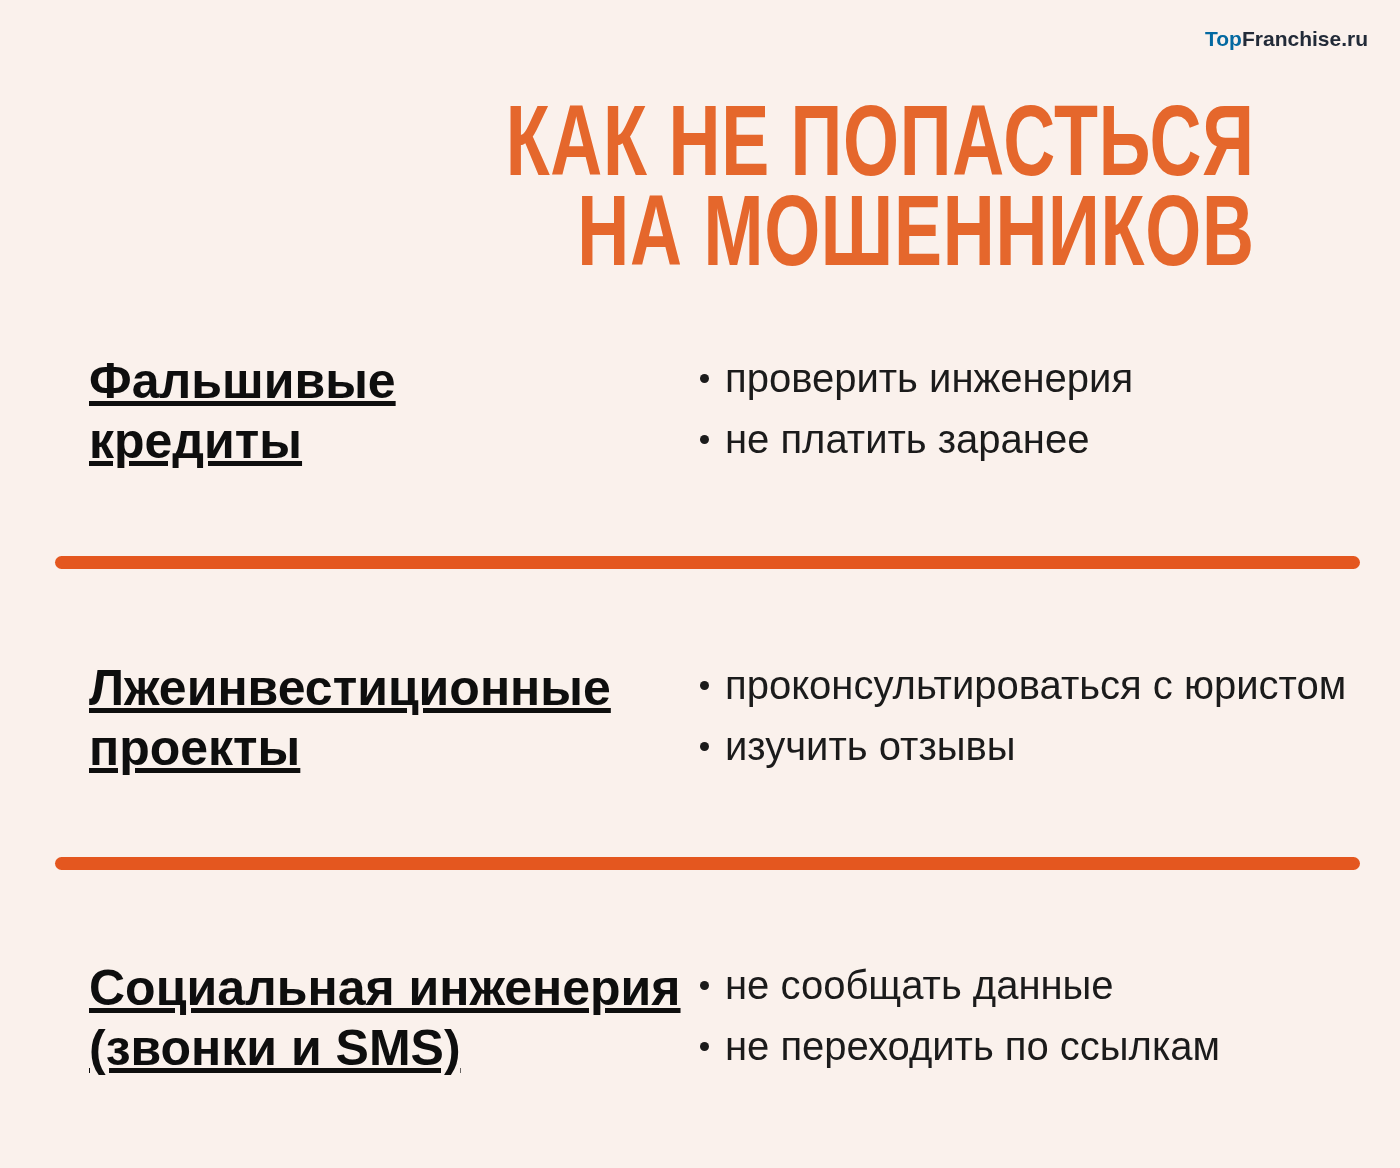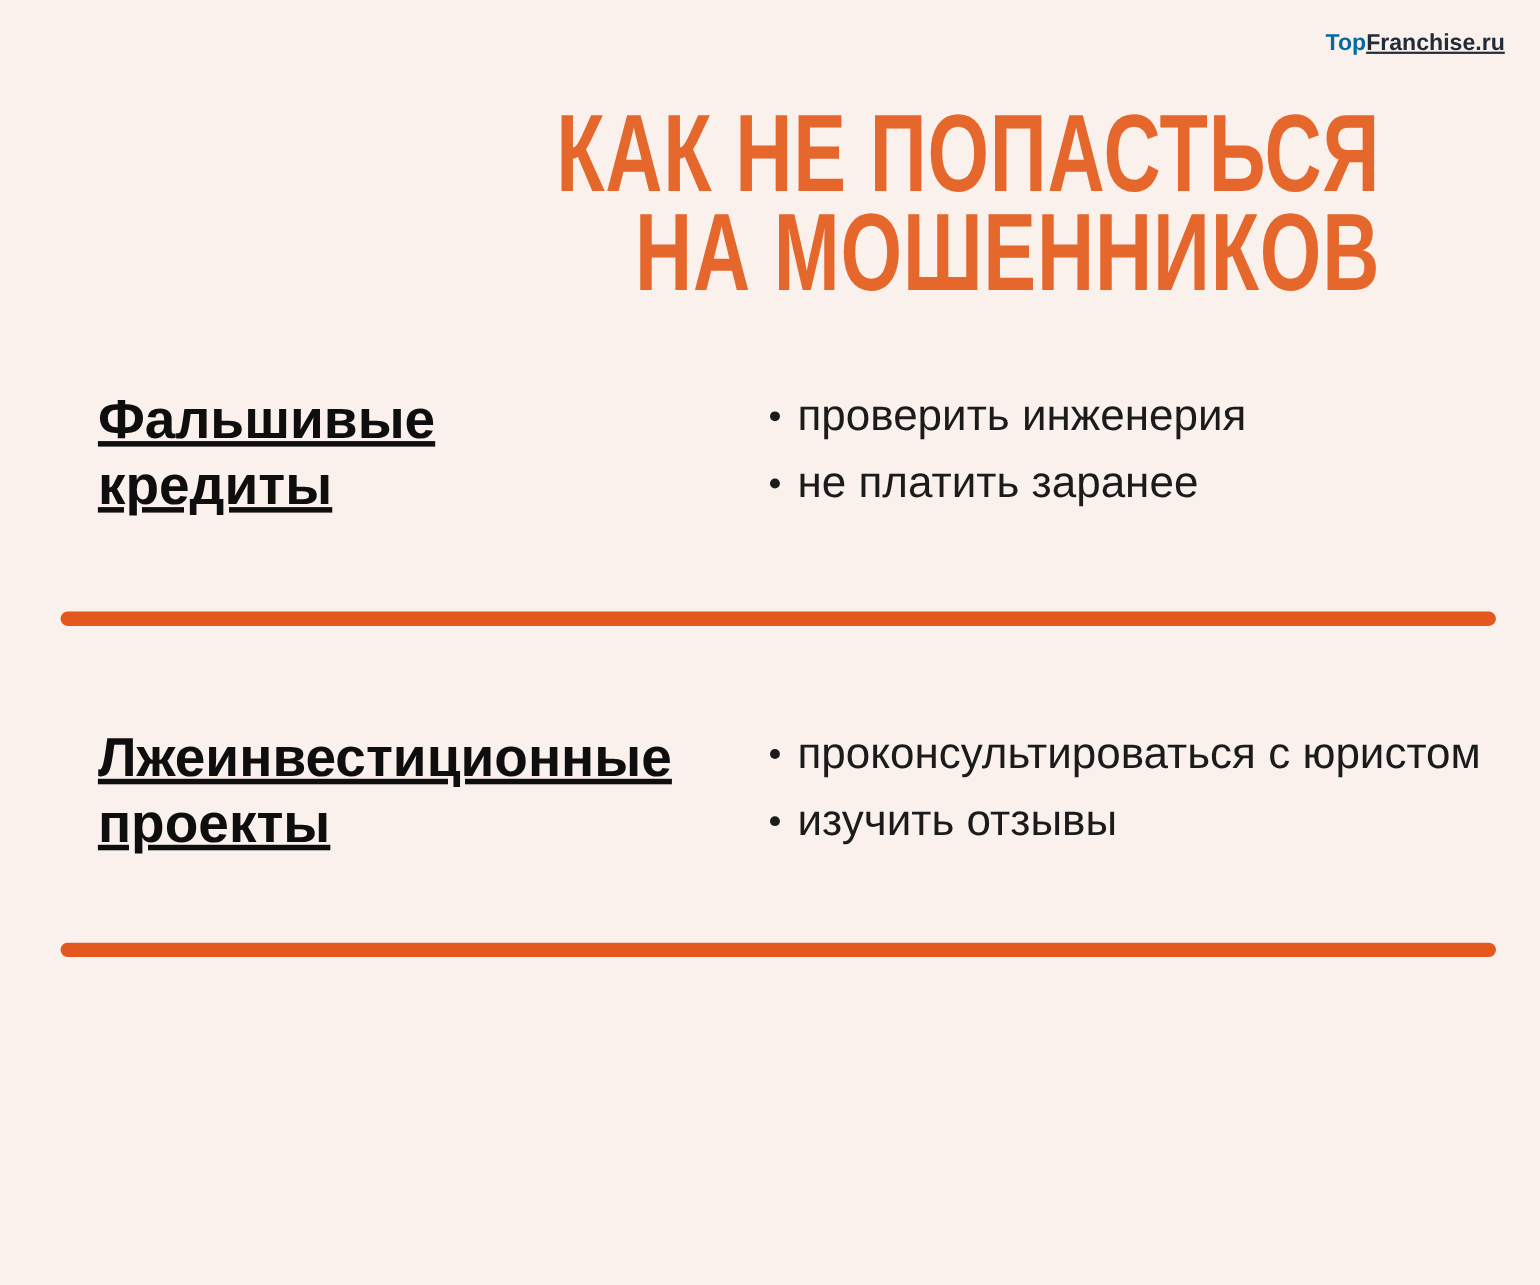--- a/index.html
+++ b/index.html
@@ -18,7 +18,7 @@
     white-space:nowrap;
   }
   .logo-top{color:#0369a1;}
-  .logo-rest{color:#222B38;text-decoration:underline;}
+  .logo-rest{color:#222B38;}
 
   
   .title{

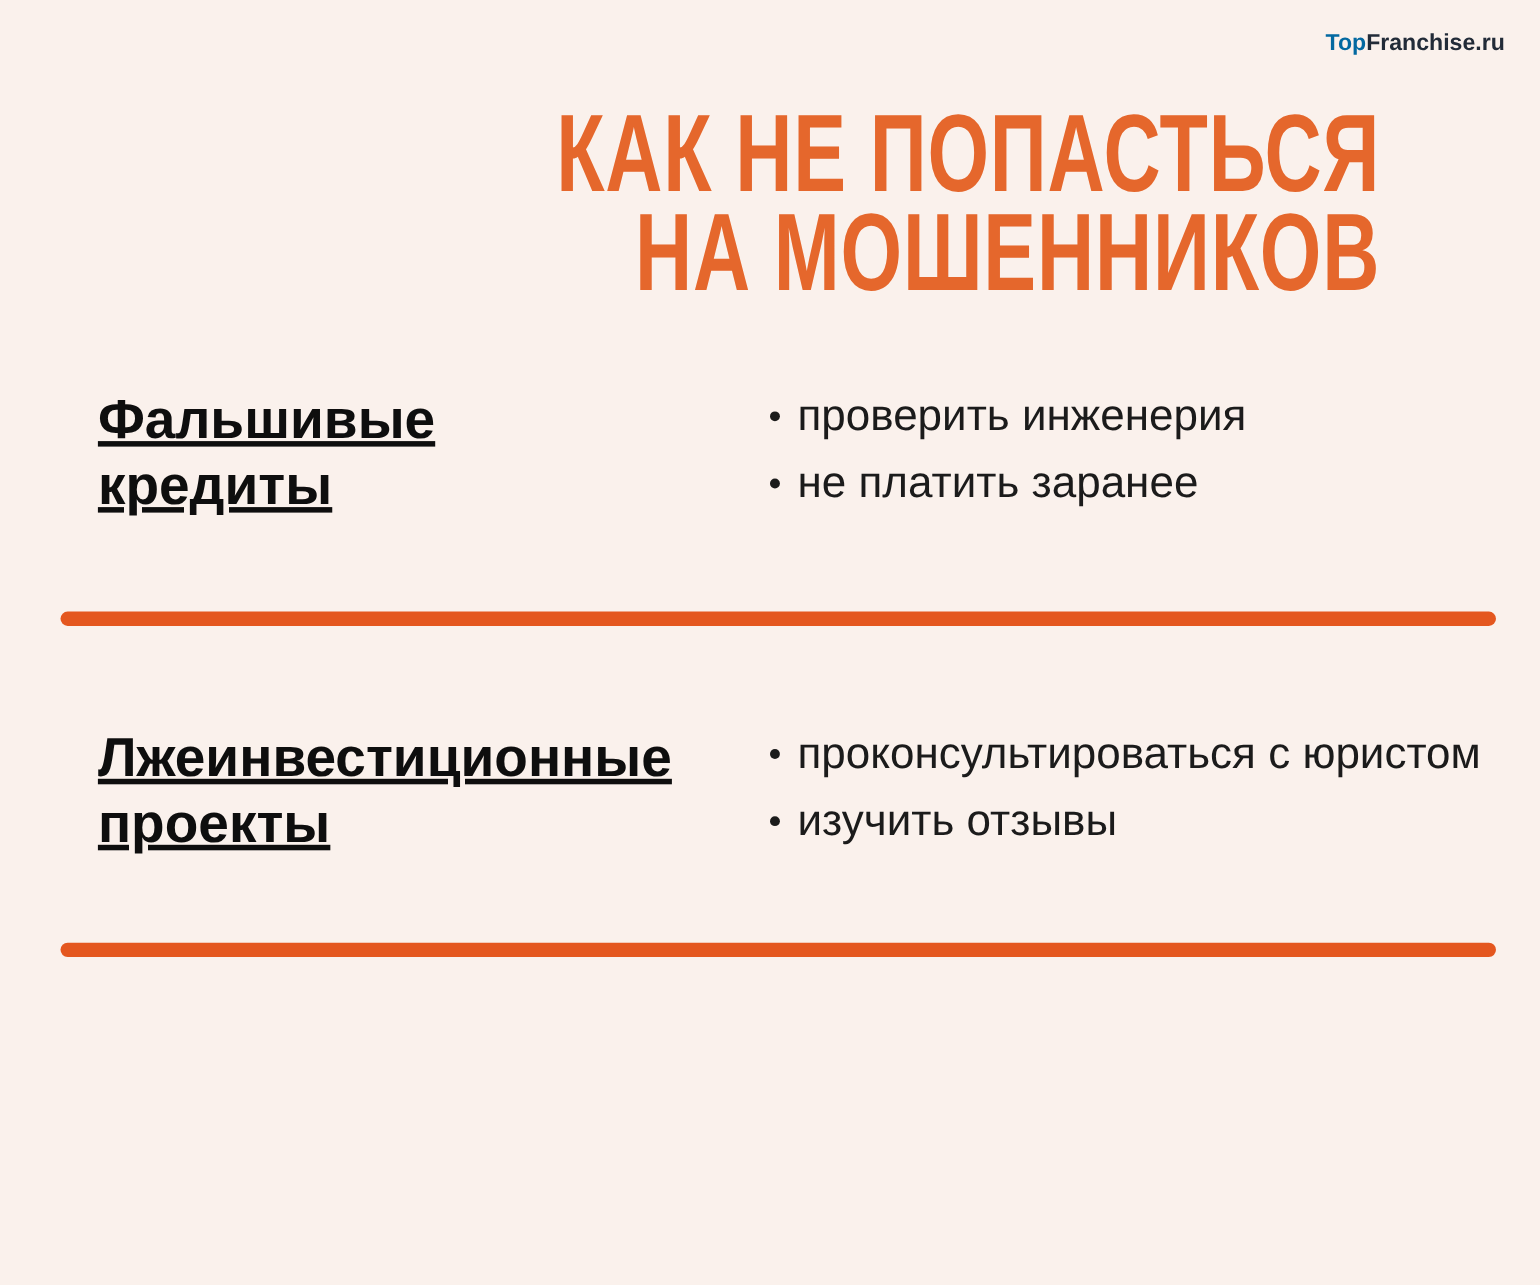--- a/index.html
+++ b/index.html
@@ -126,6 +126,8 @@
   <div class="divider d2"></div>
 
   <section class="row s3">
+    <h2 class="heading">Социальная инженерия
+(звонки и SMS)</h2>
   </section>
 
 </div>

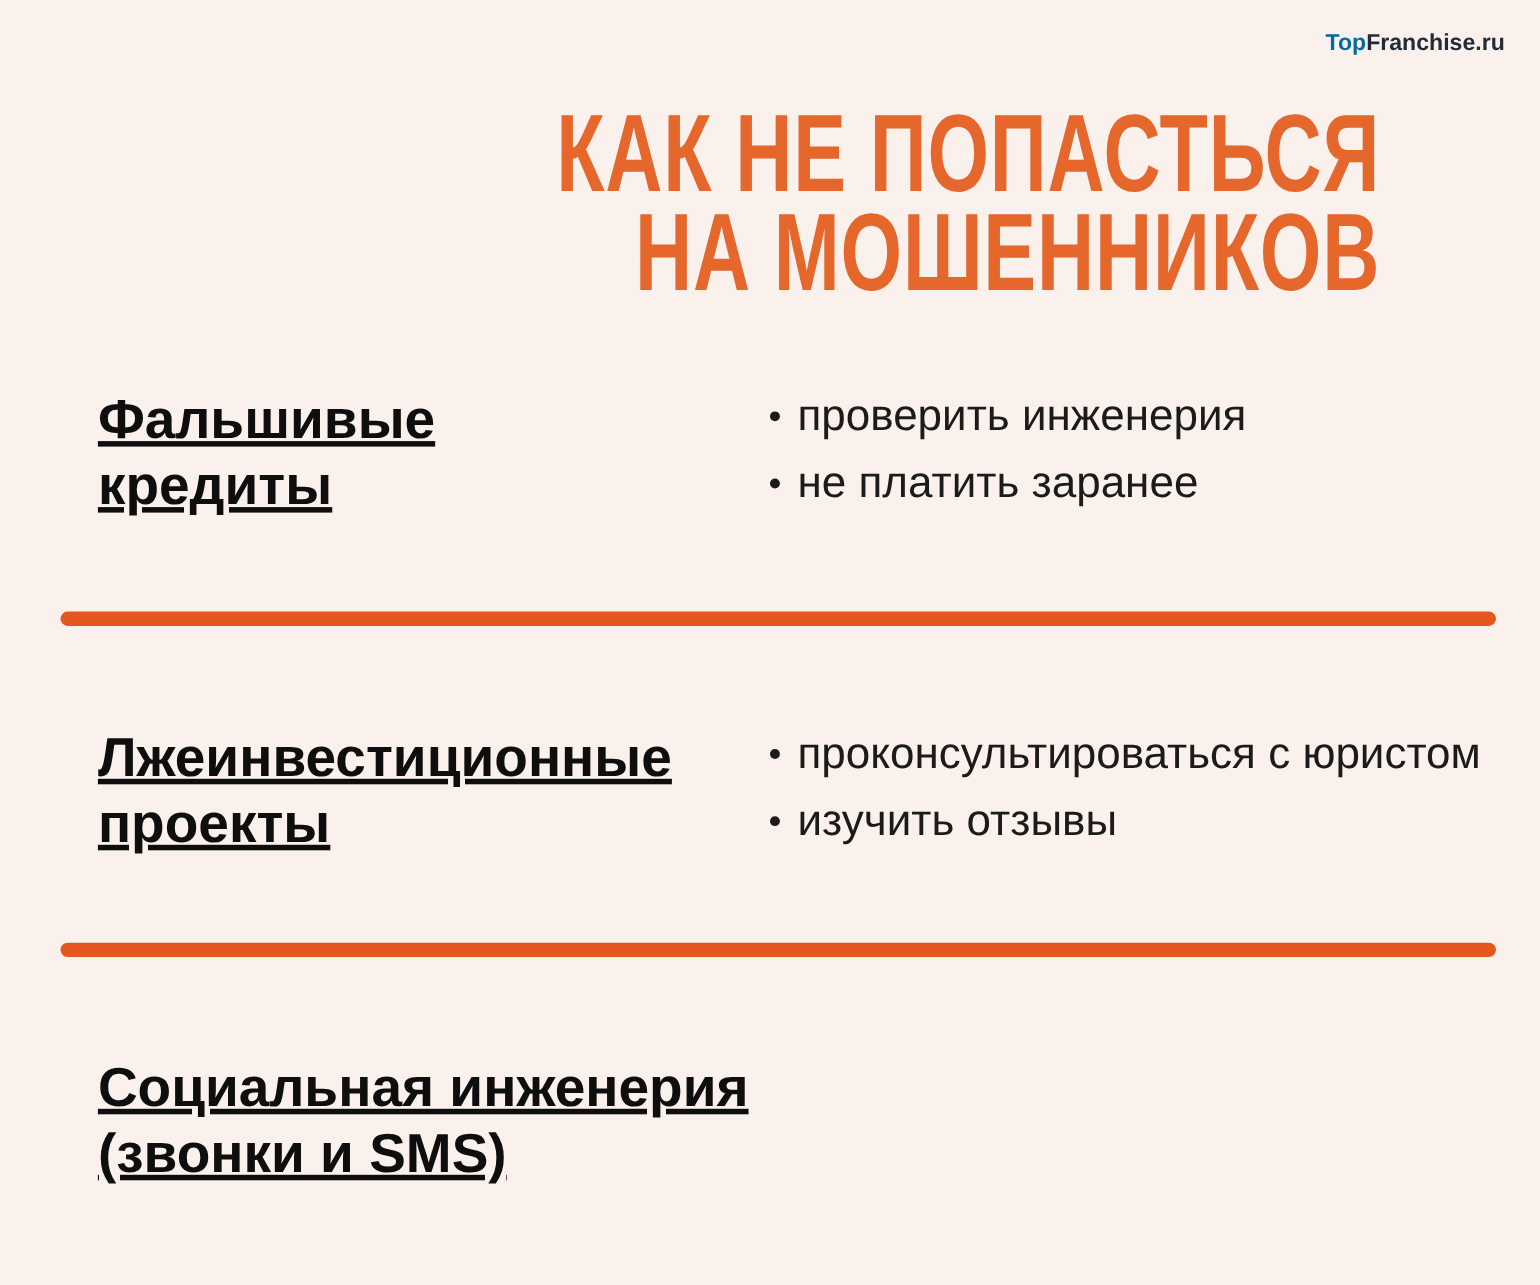--- a/index.html
+++ b/index.html
@@ -128,6 +128,16 @@
   <section class="row s3">
     <h2 class="heading">Социальная инженерия
 (звонки и SMS)</h2>
+    <ul class="bullets">
+      <li>
+          <span class="dot"></span>
+          <span>не сообщать данные</span>
+        </li>
+      <li>
+          <span class="dot"></span>
+          <span>не переходить по ссылкам</span>
+        </li>
+    </ul>
   </section>
 
 </div>

